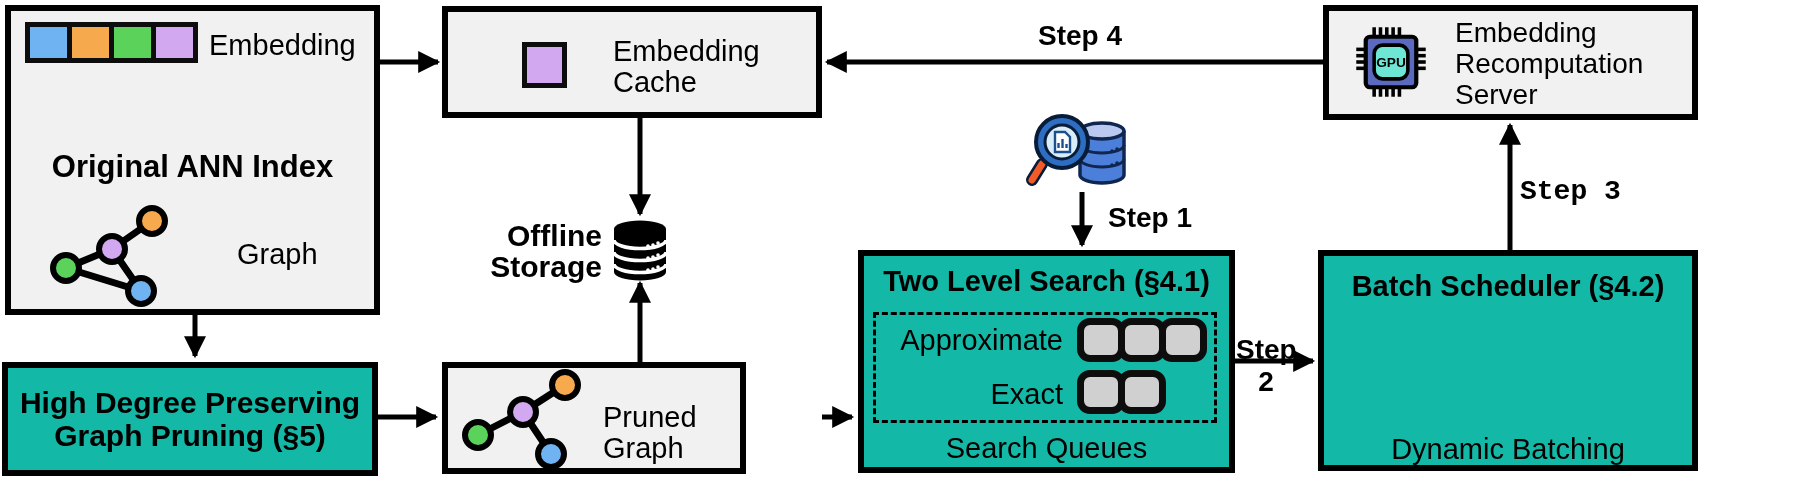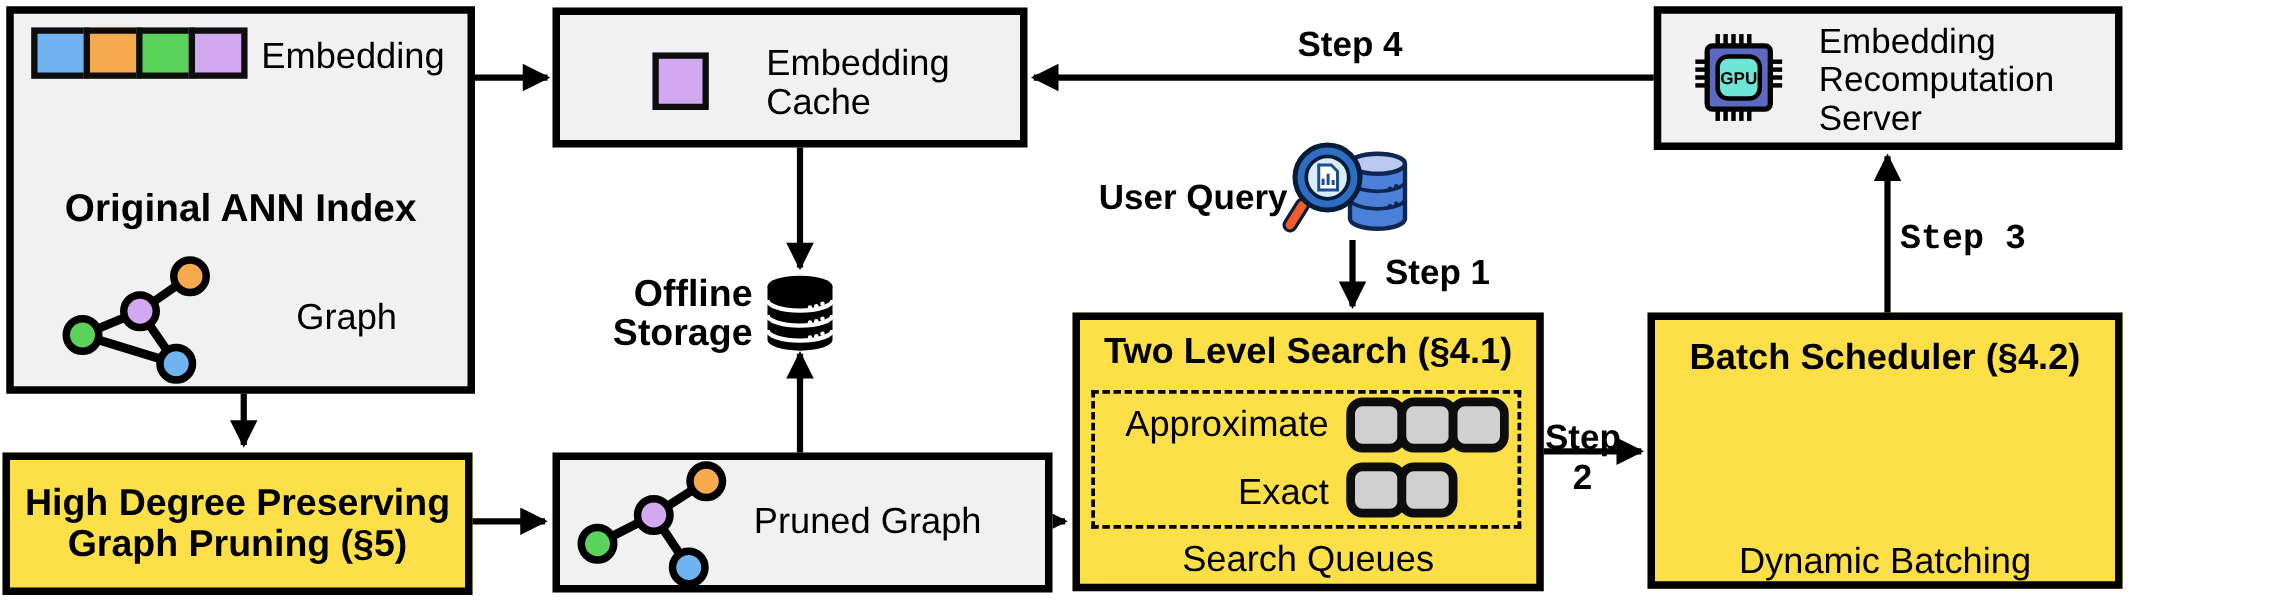--- a/index.html
+++ b/index.html
@@ -149,7 +149,6 @@
     <div class="abs lbl" style="left:155px;top:34px;">Pruned Graph</div>
   </div>
 
-  <div class="abs bold" style="left:858px;top:142px;width:172px;text-align:right;font-size:28px;">User Query</div>
   <svg class="abs" style="left:1026px;top:106px;" width="100" height="96" viewBox="0 0 100 96">
 
     <path d="M54 25 L54 69 A22 8 0 0 0 98 69 L98 25" fill="#4c7fd9" stroke="#10264f" stroke-width="3.5"></path>

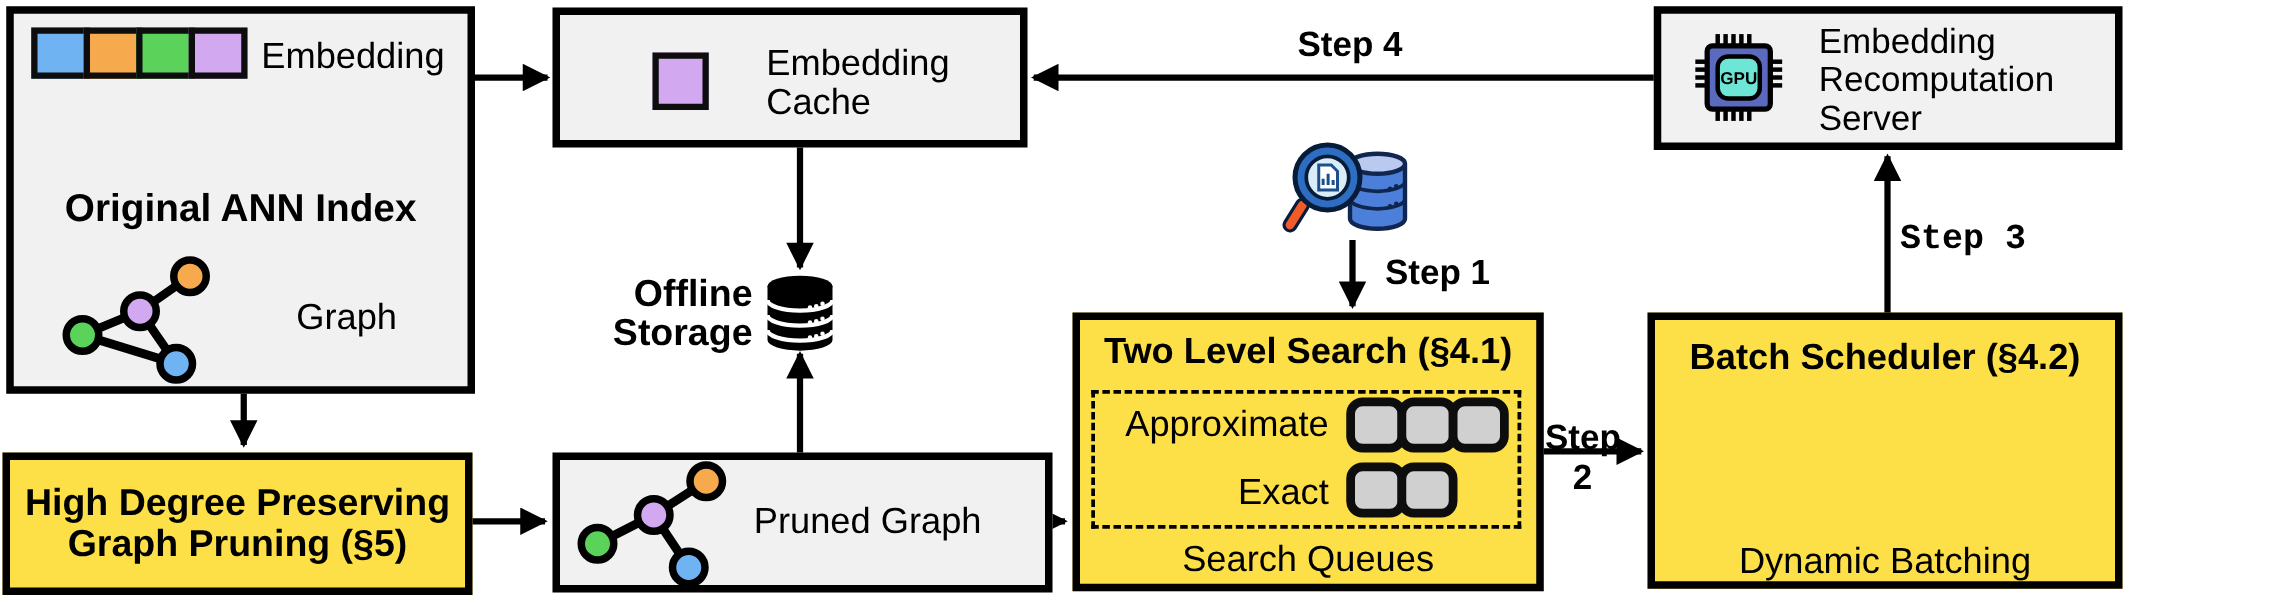--- a/index.html
+++ b/index.html
@@ -7,7 +7,7 @@
           font-family:"Liberation Sans",sans-serif;color:#000;overflow:hidden;}
   .box{position:absolute;border:6px solid #000;box-sizing:border-box;}
   .light{background:#f1f1f1;}
-  .dark{background:#fde047;}
+  .dark{background:#14b8a6;}
   .preline{white-space:pre-line;}
   .abs{position:absolute;}
   .ctr{text-align:center;width:100%;}

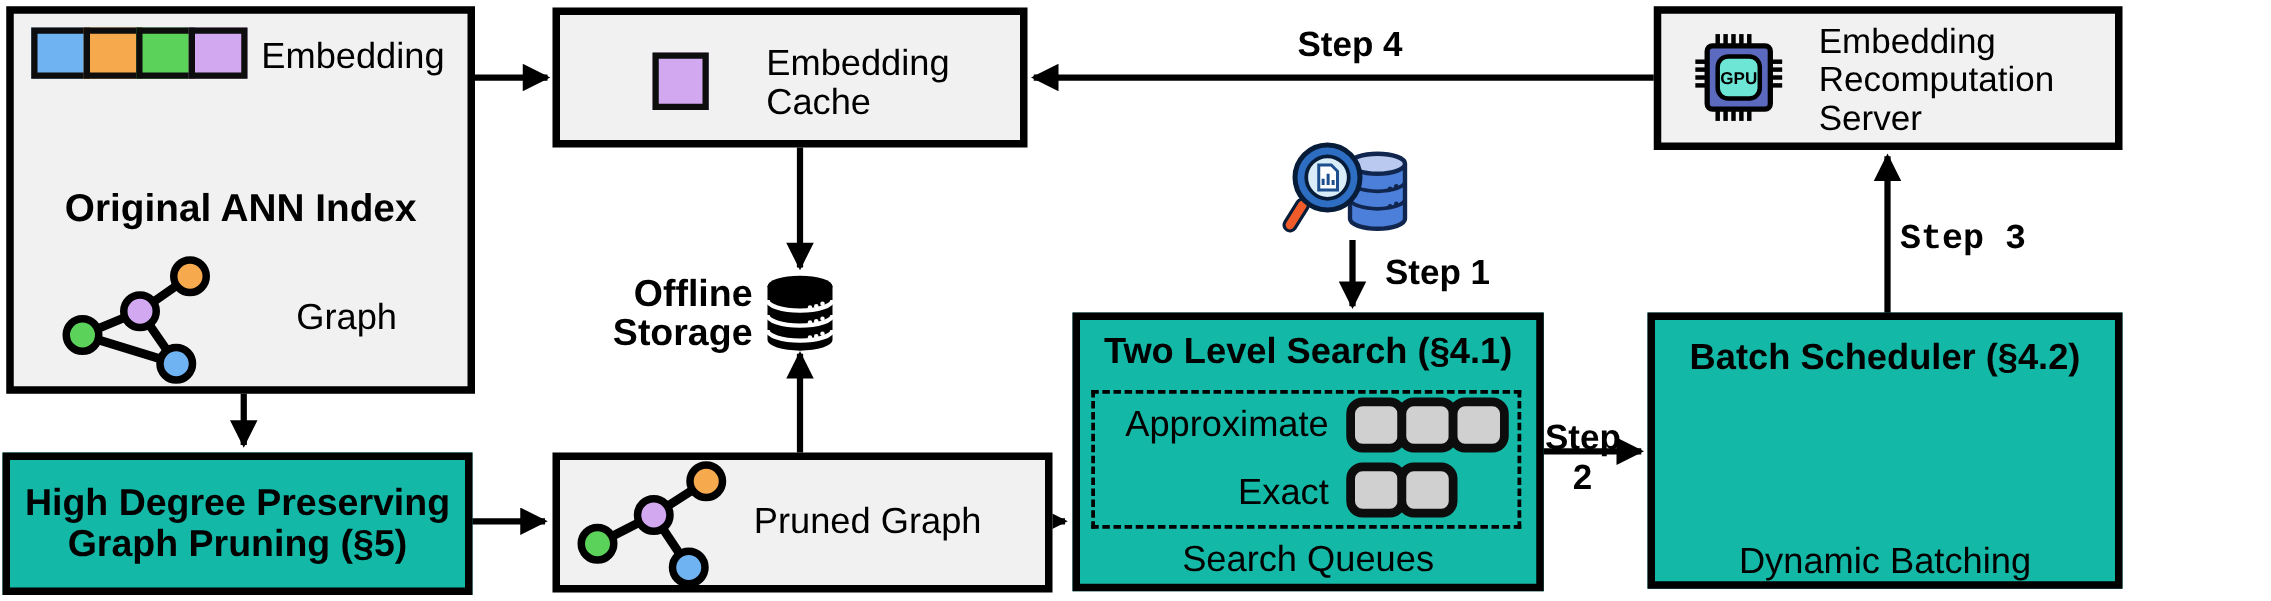--- a/index.html
+++ b/index.html
@@ -16,7 +16,7 @@
   #box-index{left:5px;top:5px;width:375px;height:310px;}
   #box-pruning{left:2px;top:362px;width:376px;height:114px;display:flex;align-items:center;justify-content:center;}
   #box-cache{left:442px;top:6px;width:380px;height:112px;}
-  #box-pruned{left:442px;top:362px;width:400px;height:112px;}
+  #box-pruned{left:442px;top:362px;width:304px;height:112px;}
   #box-search{left:858px;top:250px;width:377px;height:223px;}
   #box-scheduler{left:1318px;top:250px;width:380px;height:221px;}
   #box-server{left:1323px;top:5px;width:375px;height:115px;}

